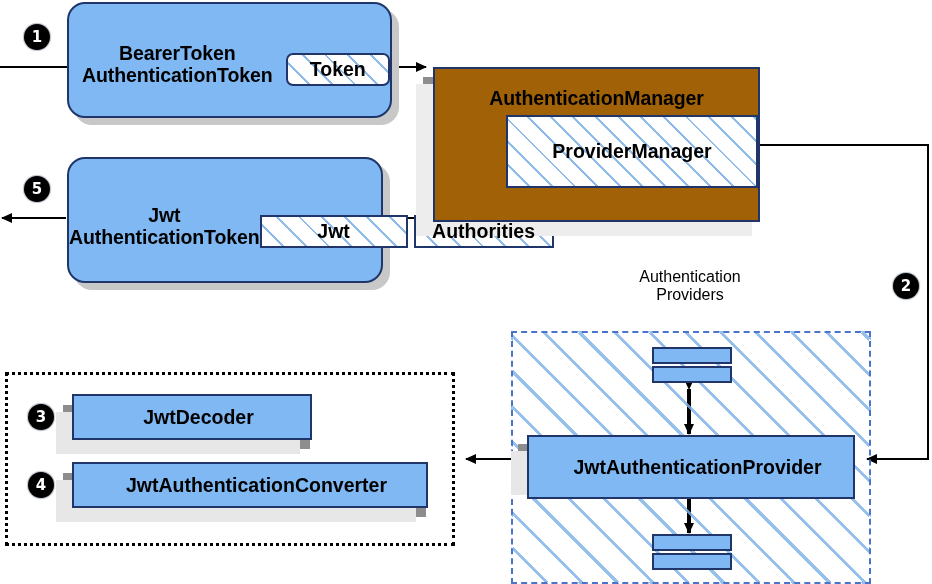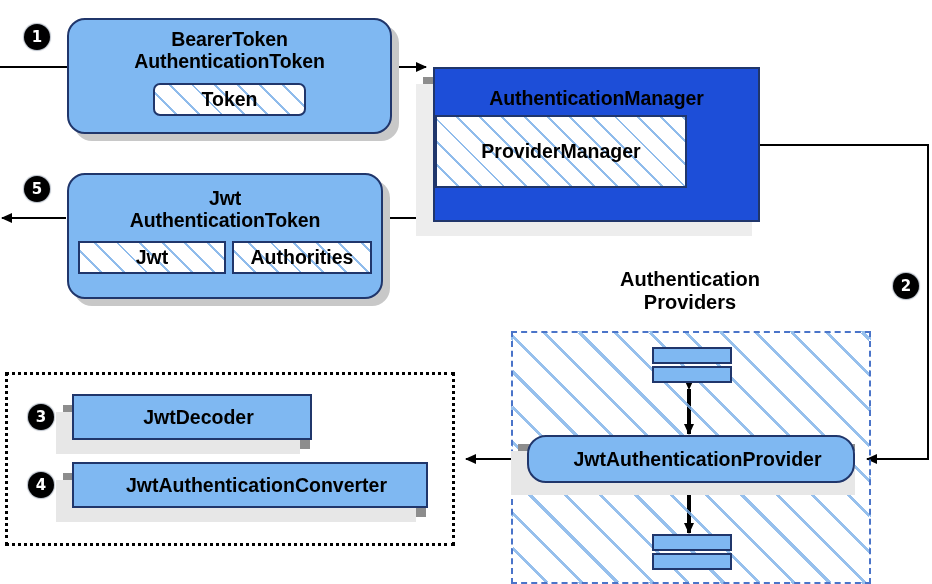--- a/index.html
+++ b/index.html
@@ -22,9 +22,8 @@
     border:2px solid #20366B;
     border-radius:18px;
     box-shadow:7px 7px 0 0 #C8C8C8;
-    display:flex;flex-direction:column;align-items:center;
-    box-sizing:border-box;
-    margin-top:16px;
+    display:flex;flex-direction:row;align-items:center;
+    box-sizing:border-box;
   }
   .card-title{
     font-weight:bold;font-size:19.5px;line-height:1.14;

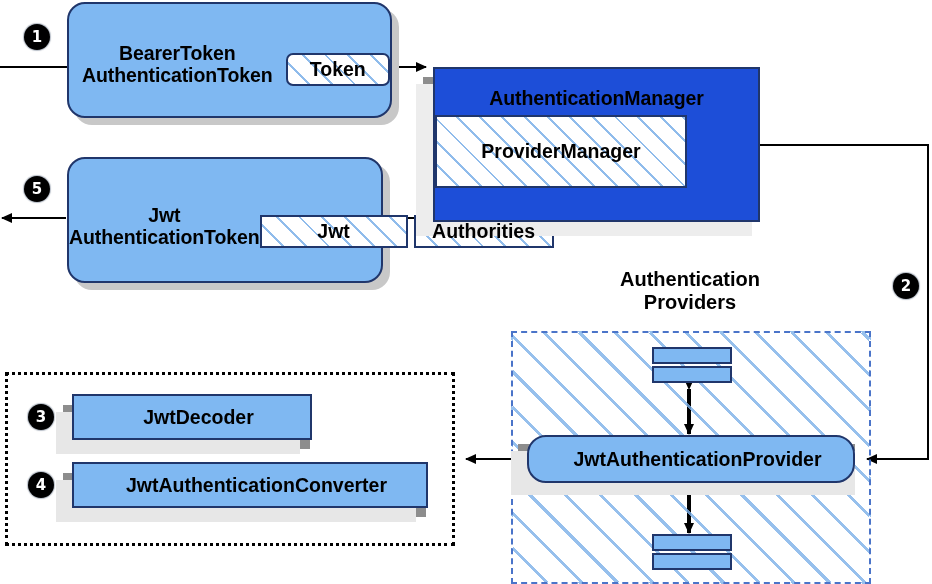--- a/index.html
+++ b/index.html
@@ -33,10 +33,10 @@
 
   
   .card-square{
-    background:#1d4ed8;
-    border:2px solid #20366B;
-    box-sizing:border-box;
-    display:flex;flex-direction:column;align-items:flex-start;
+    background:#a16207;
+    border:2px solid #20366B;
+    box-sizing:border-box;
+    display:flex;flex-direction:column;align-items:flex-end;
   }
 
   

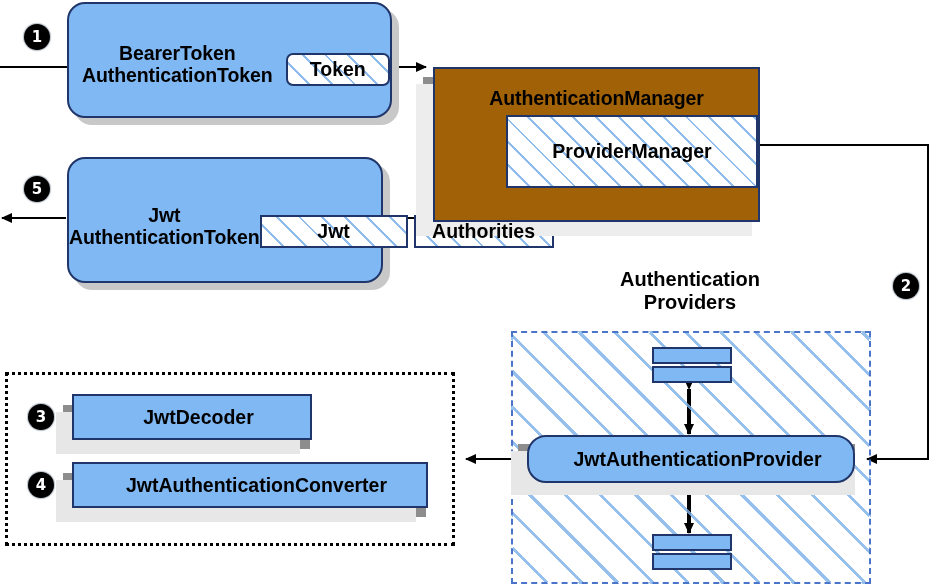--- a/index.html
+++ b/index.html
@@ -92,7 +92,7 @@
 
   
   .caption{
-    position:absolute;text-align:center;font-weight:bold;font-size:20px;
+    position:absolute;text-align:center;font-weight:normal;font-size:16px;
     line-height:1.15;
   }
 

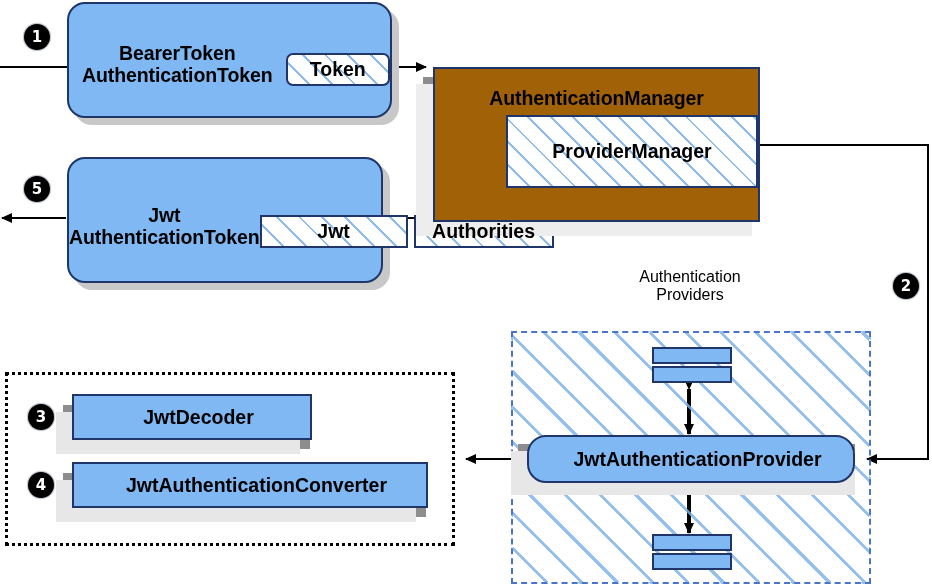--- a/index.html
+++ b/index.html
@@ -185,7 +185,7 @@
 
   <div class="sh-a" style="left:518px;top:444px;width:337px;height:47px;position:absolute;"></div>
   <div class="sh-b" style="left:511px;top:451px;width:344px;height:44px;position:absolute;"></div>
-  <div class="bar" style="left:527px;top:435px;width:328px;height:48px;position:absolute;border-radius:19px;">
+  <div class="bar" style="left:527px;top:435px;width:328px;height:64px;position:absolute;">
     <span>JwtAuthenticationProvider</span>
   </div>
 

